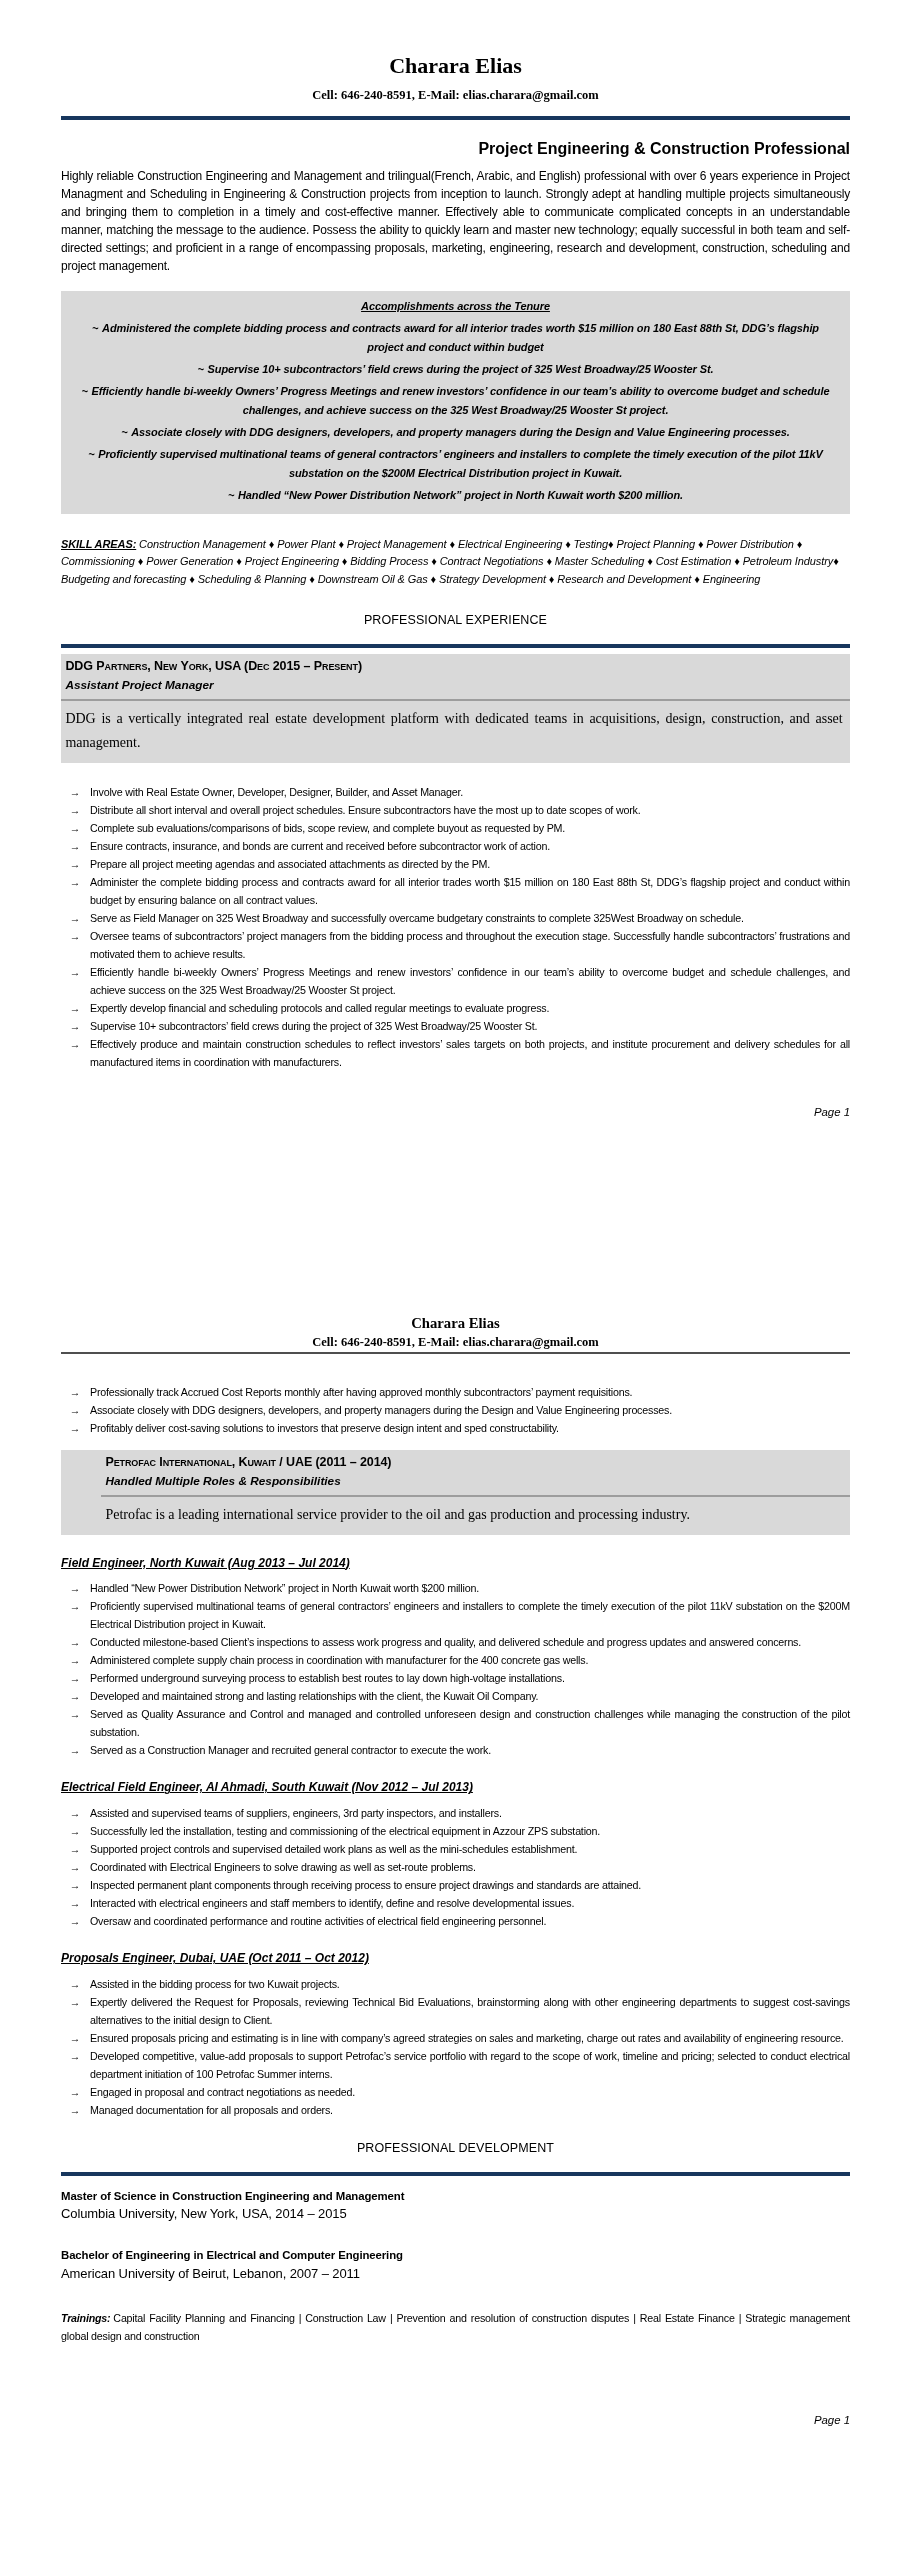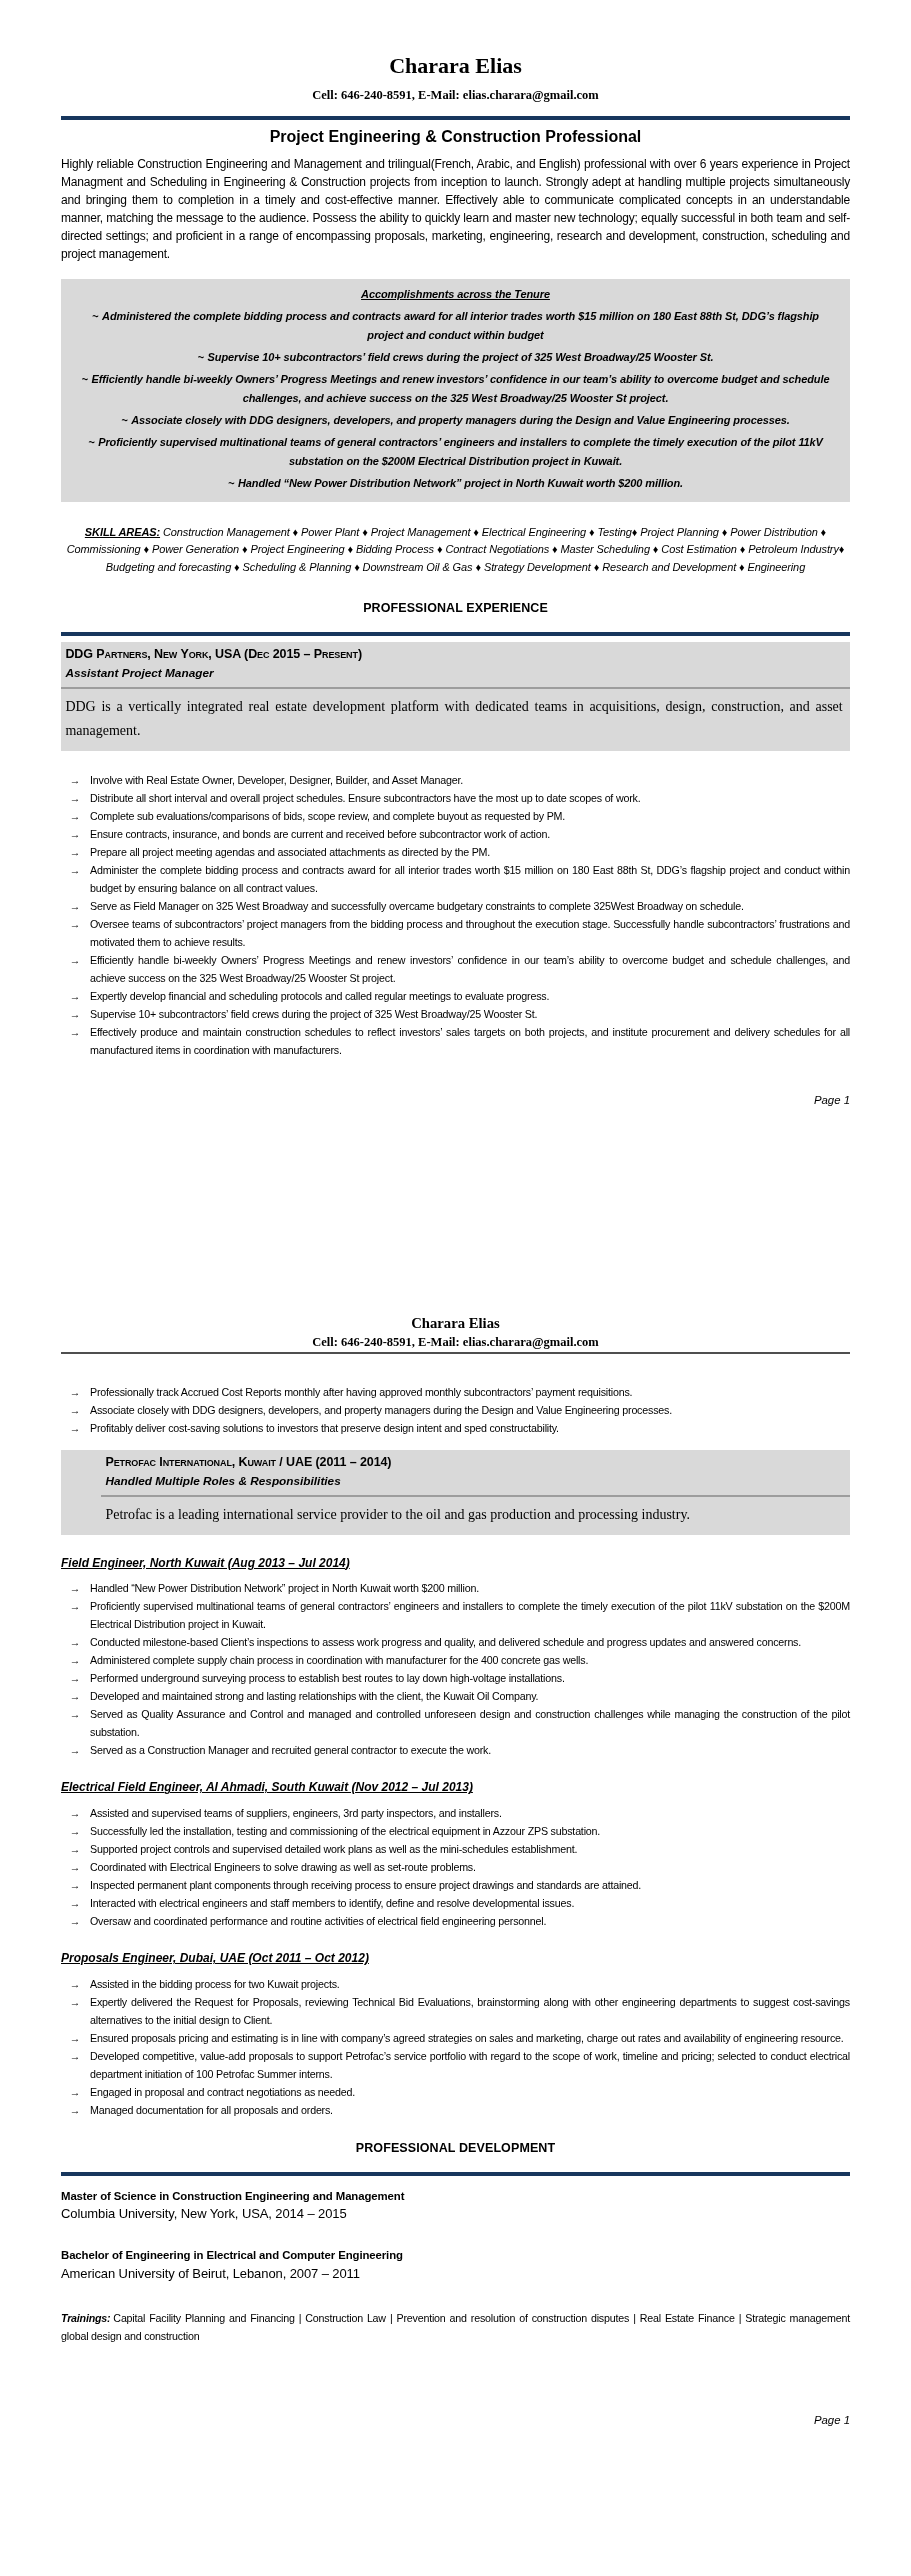--- a/index.html
+++ b/index.html
@@ -46,11 +46,11 @@
   .rule-gray{height:1.5px;background:var(--rule2);border:0;}
 
   .headline{
-    text-align:center;
+    text-align:right;
     font-weight:bold;
     font-size:16px;
     line-height:20.6px;
-    margin-top:7px;
+    margin-top:19px;
   }
   .summary{
     margin-top:7.3px;

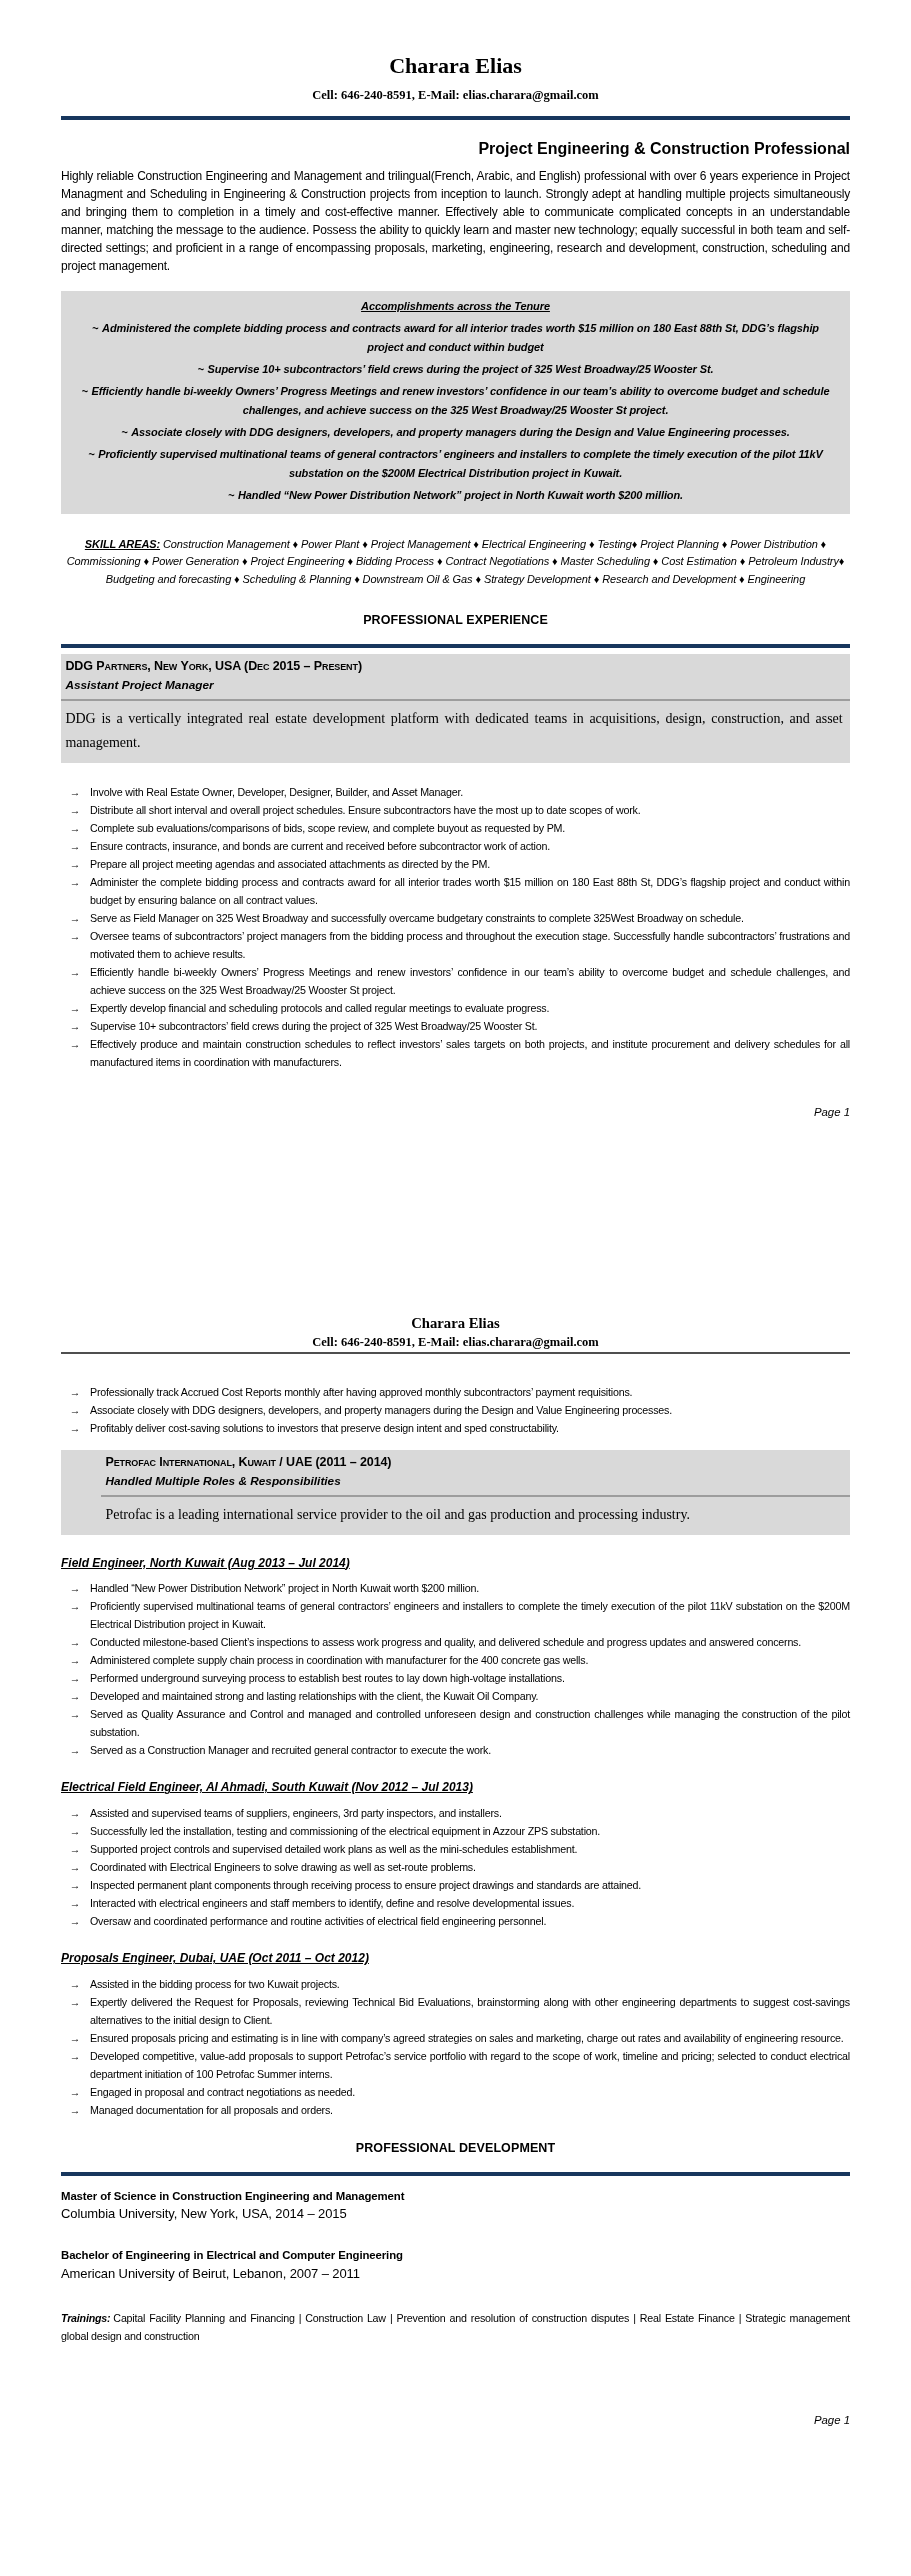--- a/index.html
+++ b/index.html
@@ -82,7 +82,6 @@
   
   .skills{
     margin-top:22px;
-    text-align:center;
     font-style:italic;
     font-size:11px;
     line-height:17.3px;

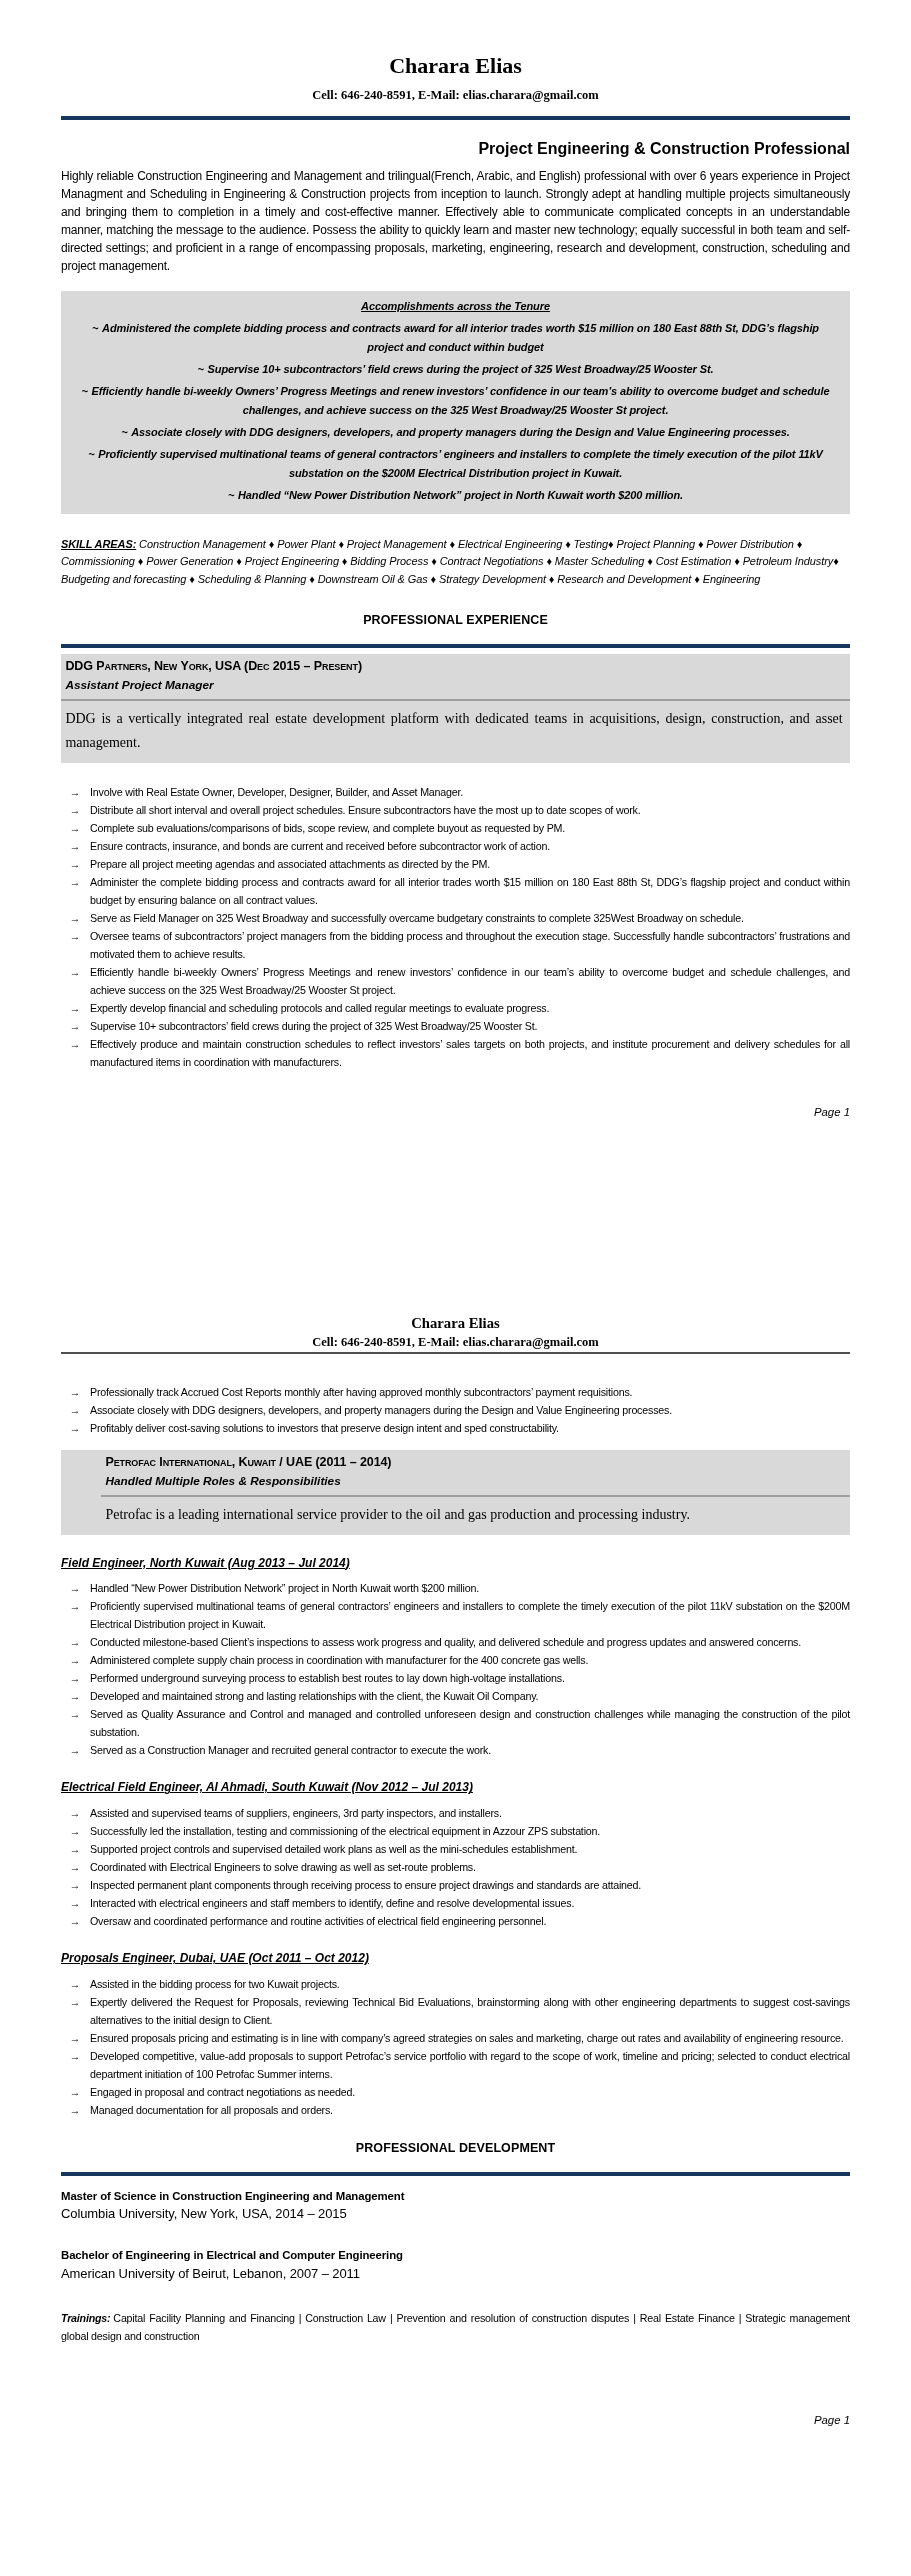--- a/index.html
+++ b/index.html
@@ -97,7 +97,7 @@
   .sect{
     margin-top:25px;
     text-align:center;
-    font-weight:bold;
+    font-weight:normal;
     font-size:12.5px;
     line-height:15.4px;
     letter-spacing:0.1px;

